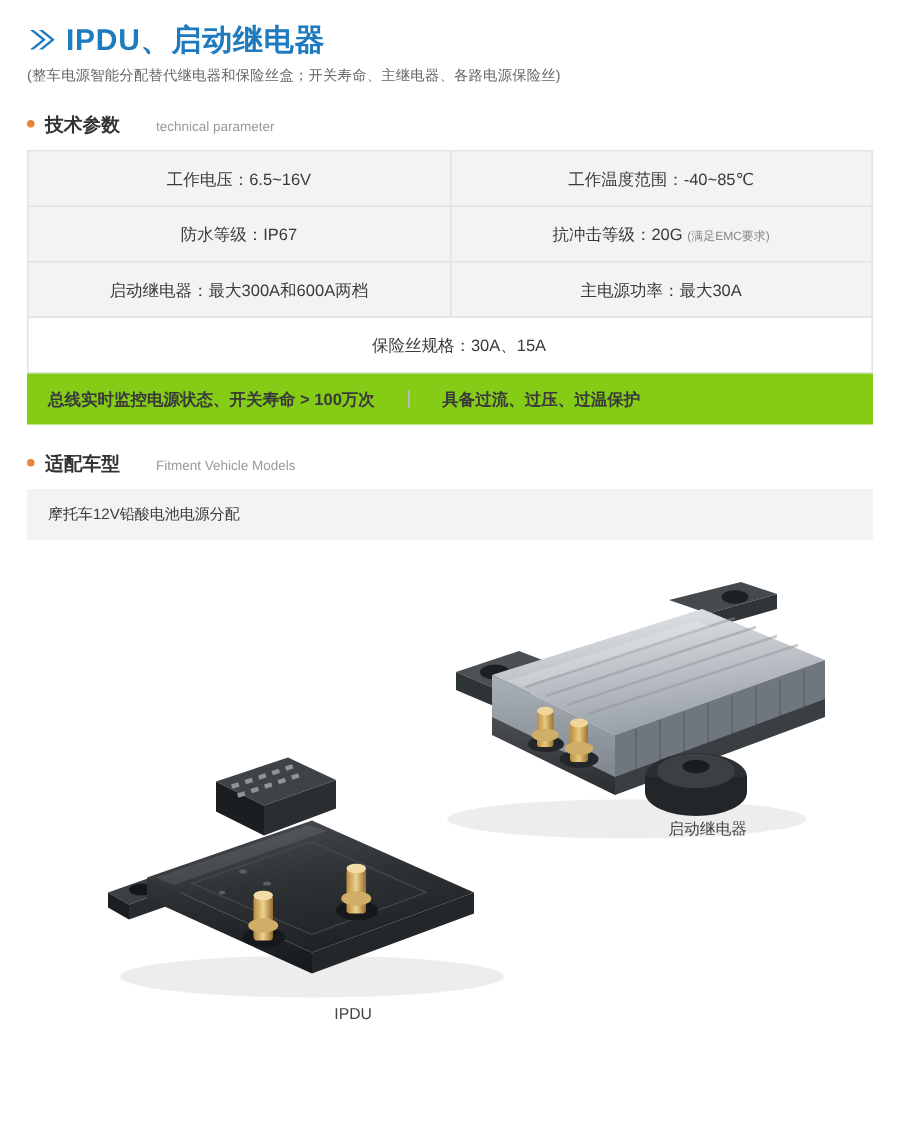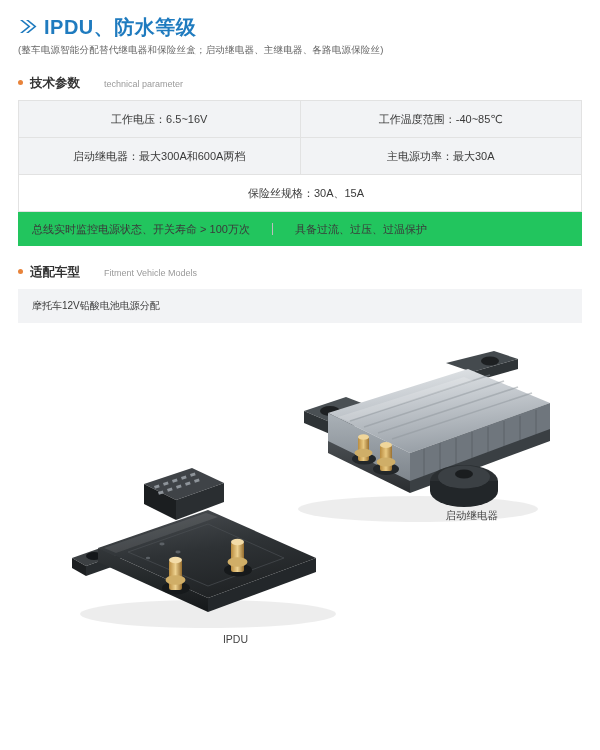--- a/index.html
+++ b/index.html
@@ -169,7 +169,7 @@
         <path d="M8 4 L16 10.5 L8 17 L10.5 17 L18.5 10.5 L10.5 4 Z" fill="#1f7bbf"></path>
       </svg>
     </span>
-    <span class="title">IPDU、防水等级</span>
+    <span class="title">IPDU、启动继电器</span>
   </div>
   <div class="subtitle">(整车电源智能分配替代继电器和保险丝盒；启动继电器、主继电器、各路电源保险丝)</div>
 

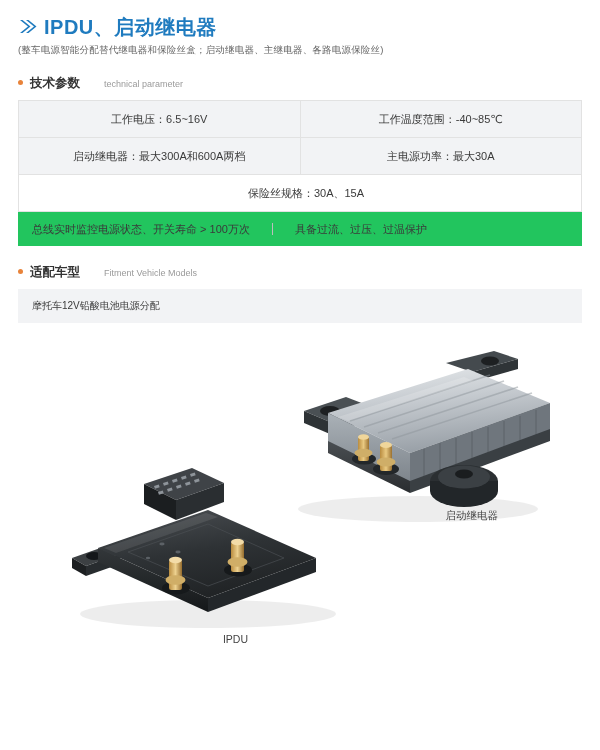--- a/index.html
+++ b/index.html
@@ -171,7 +171,7 @@
     </span>
     <span class="title">IPDU、启动继电器</span>
   </div>
-  <div class="subtitle">(整车电源智能分配替代继电器和保险丝盒；启动继电器、主继电器、各路电源保险丝)</div>
+  <div class="subtitle">(整车电源智能分配替代继电器和保险丝盒；开关寿命、主继电器、各路电源保险丝)</div>
 
   <div class="section-head">
     <span class="bullet"></span>

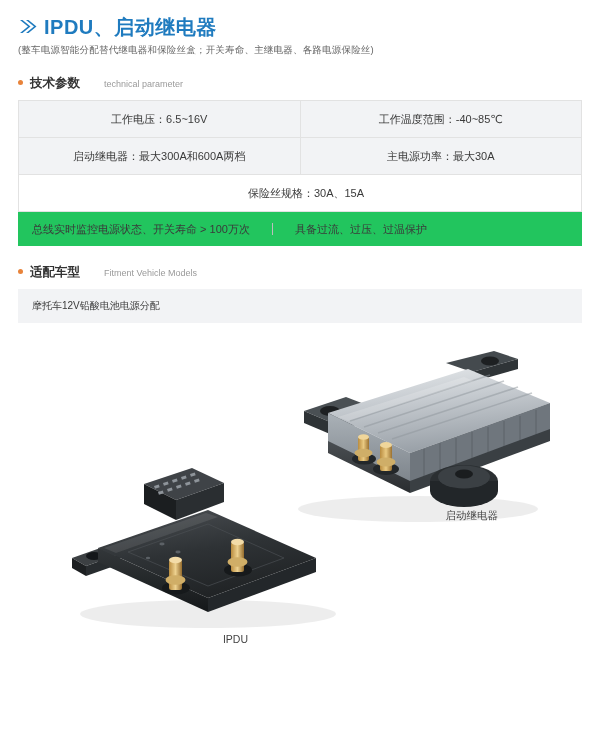--- a/index.html
+++ b/index.html
@@ -185,6 +185,13 @@
       <td>工作电压：6.5~16V</td>
       <td>
         <span>工作温度范围：-40~85℃</span>
+      </td>
+    </tr>
+    <tr class="shaded">
+      <td>防水等级：IP67</td>
+      <td>
+        <span>抗冲击等级：20G</span>
+        <span class="note">(满足EMC要求)</span>
       </td>
     </tr>
     <tr class="shaded">

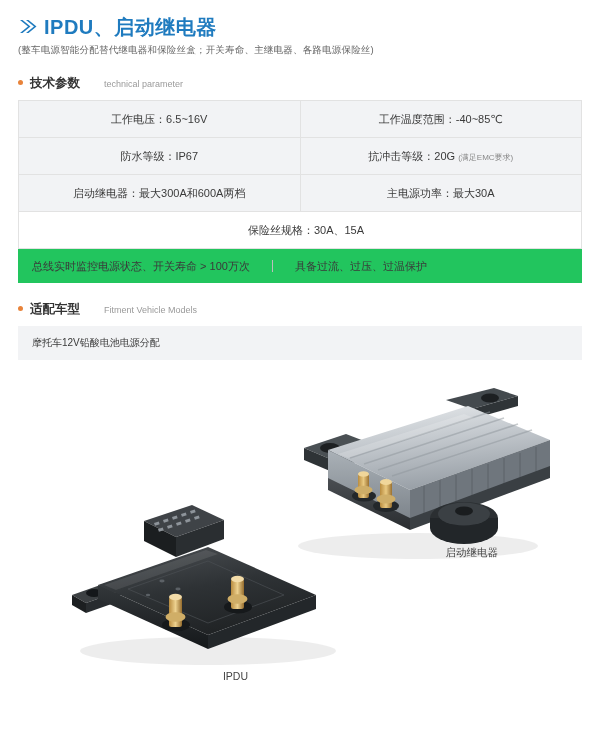--- a/index.html
+++ b/index.html
@@ -109,7 +109,7 @@
 
   
   .band {
-    background: #22c55e;
+    background: #84cc16;
     height: 34px;
     display: flex;
     align-items: center;
@@ -117,6 +117,7 @@
     box-sizing: border-box;
     font-size: 11px;
     color: #3a3a3a;
+    font-weight: bold;
   }
   .band .sep {
     display: inline-block;

